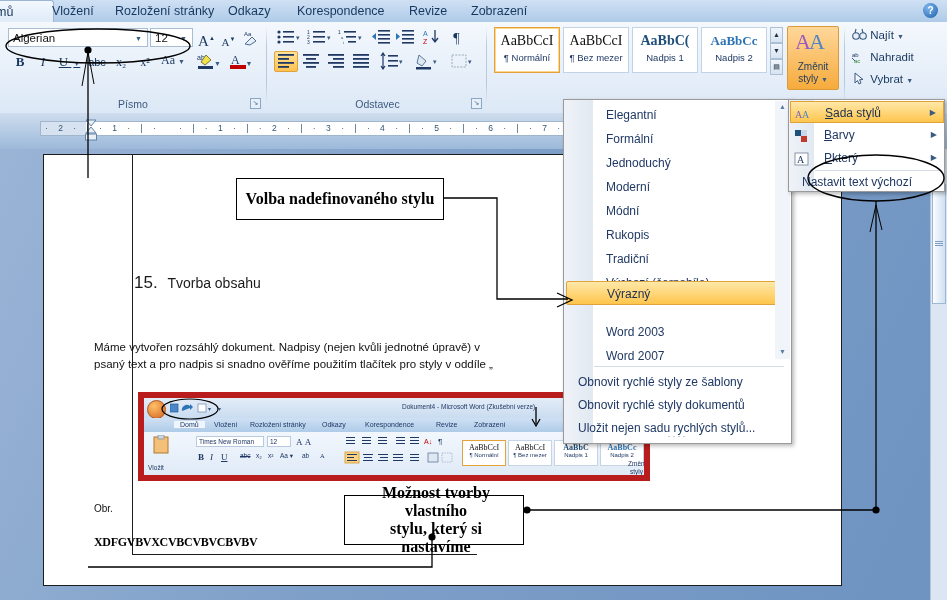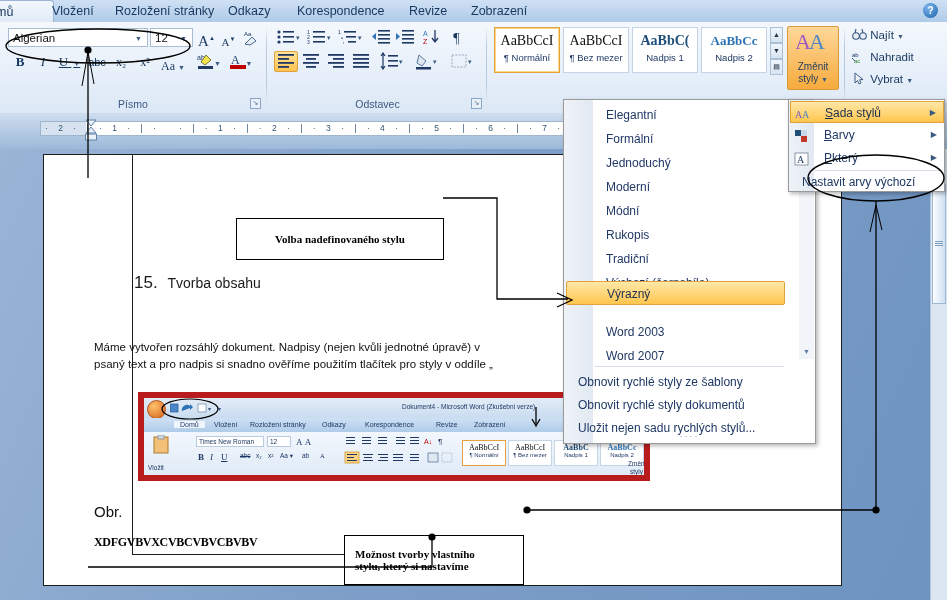--- a/index.html
+++ b/index.html
@@ -213,7 +213,7 @@
         <span>x₂</span></div>
       <div class="btn" style="left:132px;top:28px;width:22px;height:20px;font-family:'Liberation Serif',serif;font-size:12px;line-height:20px;">
         <span>x²</span></div>
-      <div class="btn" style="left:156px;top:28px;width:30px;height:20px;font-family:'Liberation Serif',serif;font-size:12px;line-height:28px;">
+      <div class="btn" style="left:156px;top:28px;width:30px;height:20px;font-family:'Liberation Serif',serif;font-size:12px;line-height:16px;">
         <span>Aa</span>
         <span class="caret">▼</span></div>
       <div class="btn" style="left:193px;top:28px;width:28px;height:20px;">

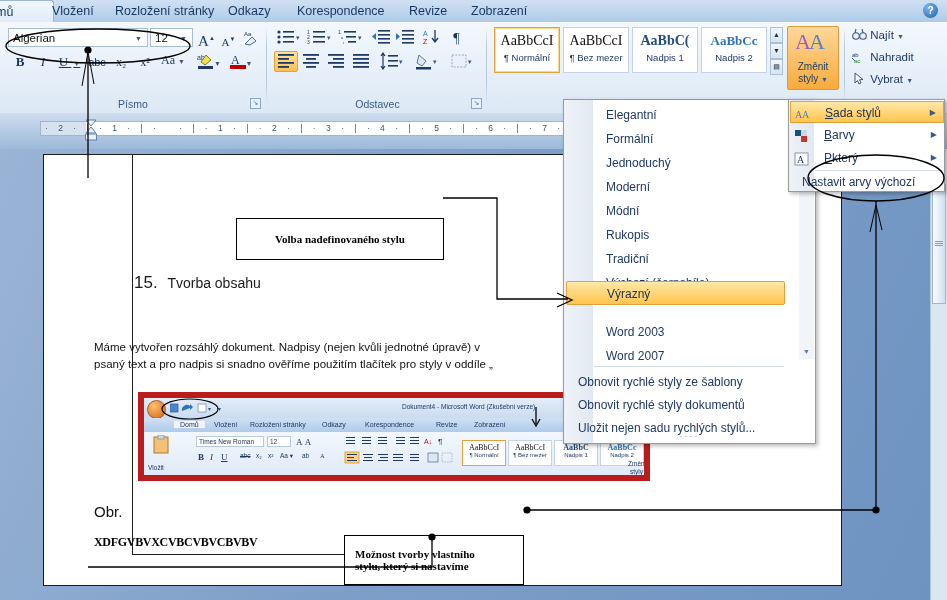--- a/index.html
+++ b/index.html
@@ -113,7 +113,7 @@
   #inner-shot .glab{position:absolute;font-size:6px;color:#3c5a80;}
 
   
-  #menu{position:absolute;left:563px;top:99px;width:253px;height:345px;background:#fff;
+  #menu{position:absolute;left:563px;top:99px;width:229px;height:345px;background:#fff;
      border:1px solid #9a9a9a;box-shadow:2px 2px 4px rgba(0,0,0,.28);box-sizing:border-box;}
   #menu .gutter{position:absolute;left:0;top:0;width:28px;height:100%;
      background:linear-gradient(90deg,#eff3f8,#e2e9f2);border-right:1px solid #e3e9f0;}

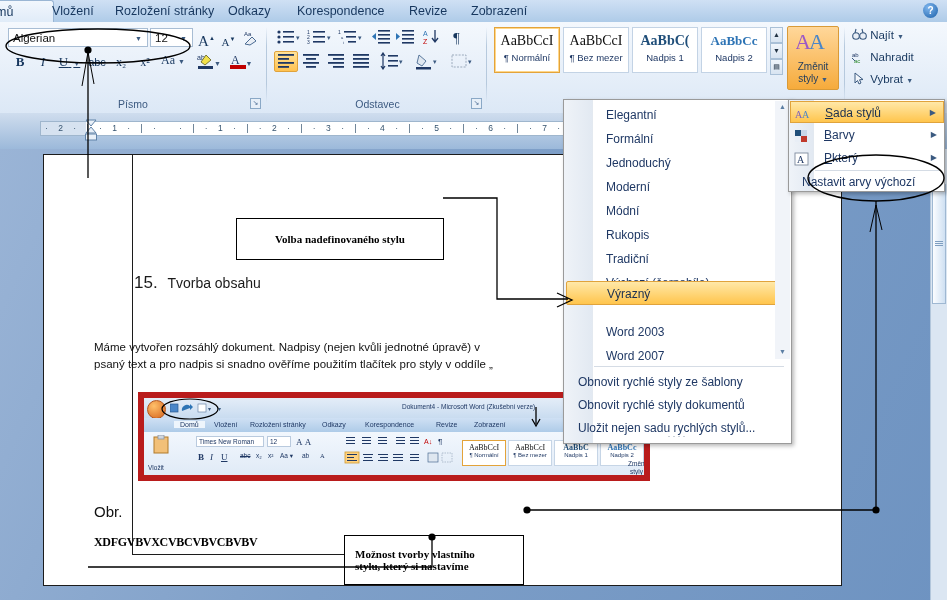--- a/index.html
+++ b/index.html
@@ -640,7 +640,7 @@
 
   <div class="sep" style="top:70px;"></div>
   <div class="si" style="top:71px;padding-left:12px;">
-    <span>Nastavit arvy výchozí</span>
+    <span>Nastavit text výchozí</span>
   </div>
 </div>
 

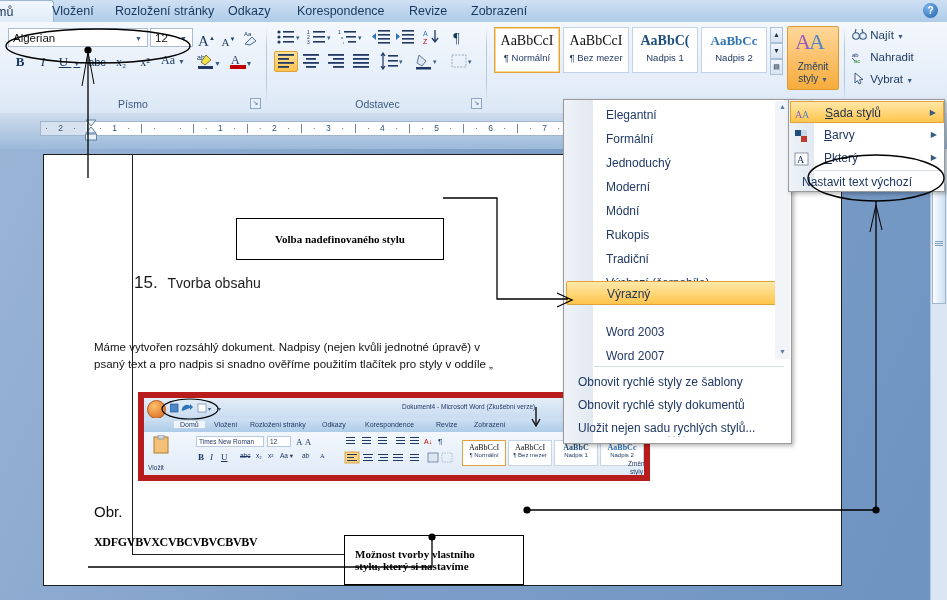--- a/index.html
+++ b/index.html
@@ -89,8 +89,8 @@
 
   
   .callout{position:absolute;background:#fff;border:1px solid #000;box-sizing:border-box;
-     font-family:"Liberation Serif",serif;font-weight:bold;font-size:11px;color:#000;
-     display:flex;align-items:center;justify-content:center;text-align:center;padding:2px 6px;margin-top:40px;}
+     font-family:"Liberation Serif",serif;font-weight:bold;font-size:16px;color:#000;
+     display:flex;align-items:center;justify-content:center;text-align:center;padding:2px 6px;}
   #doc-heading{position:absolute;font-family:"Liberation Sans",sans-serif;font-size:17px;
      color:#1a1a1a;white-space:nowrap;}
   #doc-heading .sc{font-size:14px;}

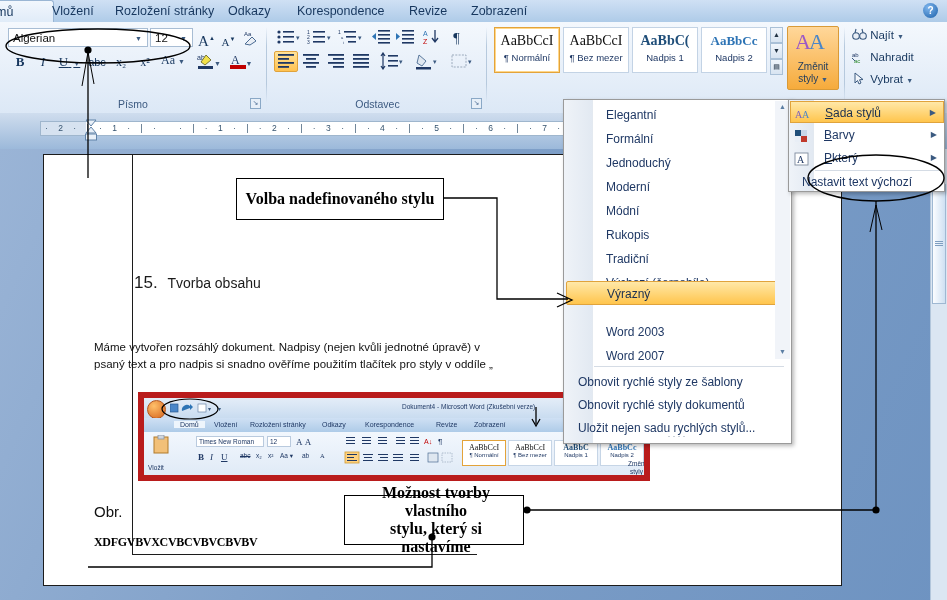--- a/index.html
+++ b/index.html
@@ -95,7 +95,7 @@
      color:#1a1a1a;white-space:nowrap;}
   #doc-heading .sc{font-size:14px;}
   .docpara{position:absolute;font-size:11.5px;color:#111;line-height:17px;white-space:nowrap;}
-  #obr{position:absolute;font-size:15px;color:#111;text-align:right;}
+  #obr{position:absolute;font-size:10px;color:#111;text-align:right;}
   #xdfg{position:absolute;font-family:"Liberation Serif",serif;font-weight:bold;font-size:12px;
      color:#000;letter-spacing:-0.3px;}
 

